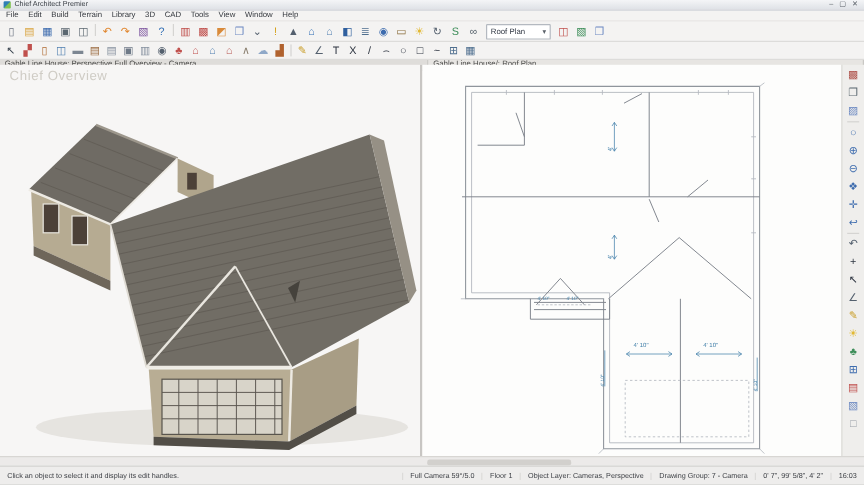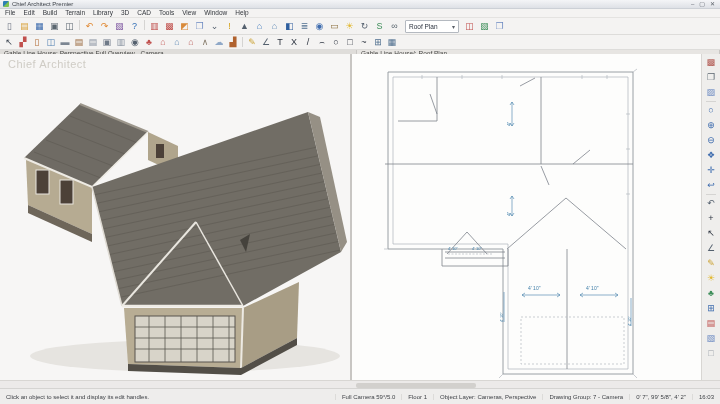--- a/index.html
+++ b/index.html
@@ -355,7 +355,7 @@
           <polygon points="128,310 241,314 297,284 297,291 241,321 128,317" fill="#524e47"></polygon>
         </g>
       </svg>
-      <span class="watermark">Chief Architect</span>
+      <span class="watermark">Chief Overview</span>
     </div>
 
     <div class="pane-plan">

